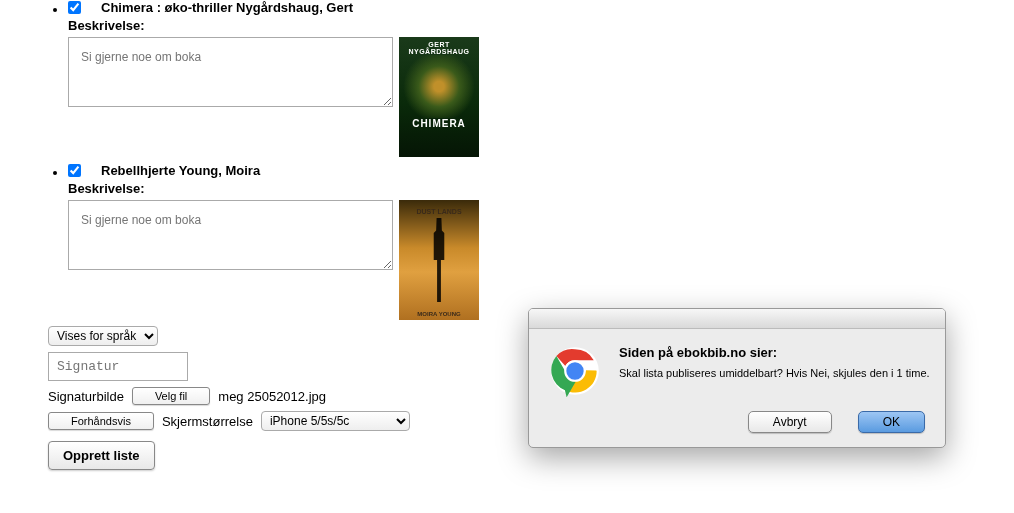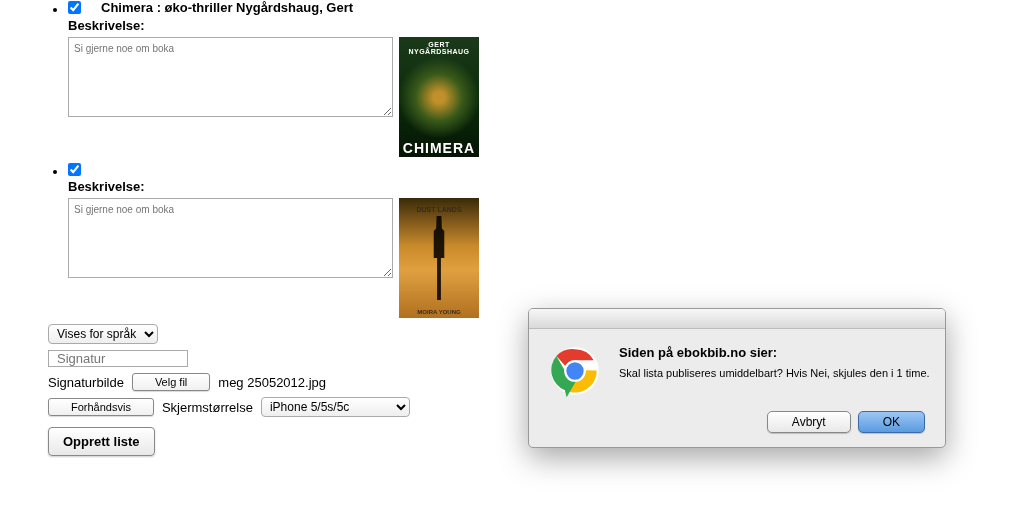--- a/index.html
+++ b/index.html
@@ -22,8 +22,8 @@
     .desc-label { font-weight: bold; margin-top: 3px; margin-bottom: 3px; }
     .desc-row { display: flex; gap: 6px; align-items: flex-start; margin-top: 4px; }
     textarea {
-      width: 325px; height: 80px; border: 1px solid #aaa;
-      padding: 5px; font-family: inherit; font-size: 10px; color: #999;
+      width: 325px; height: 70px; border: 1px solid #aaa;
+      padding: 12px; font-family: inherit; font-size: 12px; color: #999;
       resize: both;
     }
     .cover { width: 80px; height: 120px; position: relative; overflow: hidden; }

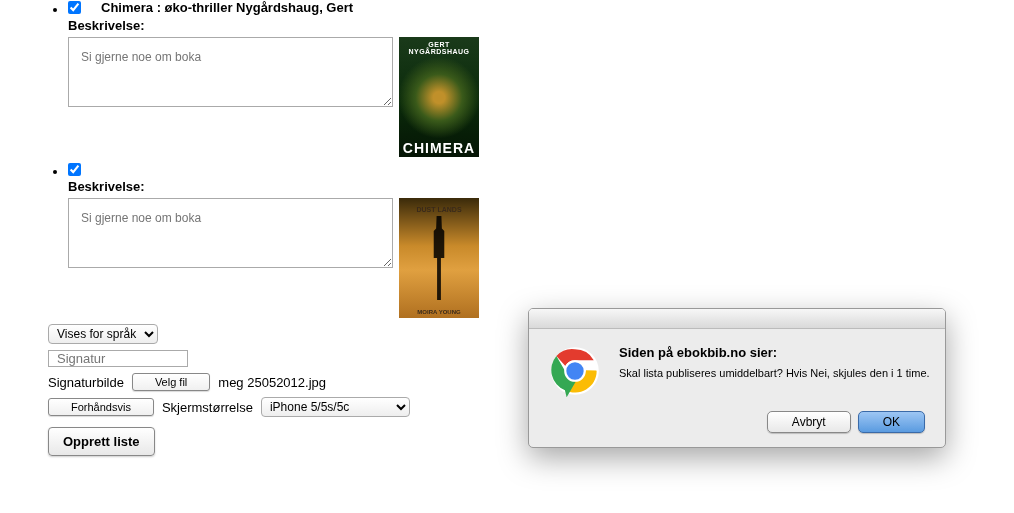--- a/index.html
+++ b/index.html
@@ -34,7 +34,7 @@
     }
     .cover-chimera .auth { font-size: 7px; letter-spacing: 0.5px; padding-top: 4px; }
     .cover-chimera .mid { background: radial-gradient(circle, #c0902a 10%, #3a5a1a 40%, transparent 70%); flex:1; }
-    .cover-chimera .ttl { font-size: 14px; letter-spacing: 1px; padding-bottom: 1px; }
+    .cover-chimera .ttl { font-size: 10px; letter-spacing: 1px; padding-bottom: 28px; }
     .cover-rebel {
       background: linear-gradient(#3a2a0a 0%, #c98a2a 40%, #e0a040 60%, #b07020 100%);
       position: relative;

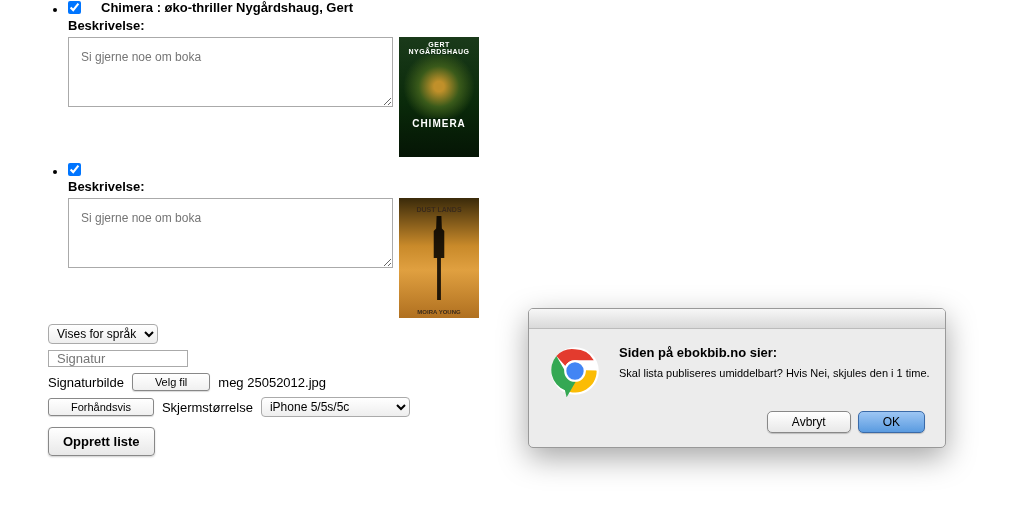--- a/index.html
+++ b/index.html
@@ -117,6 +117,7 @@
     <li style="margin-top:6px;">
       <div class="book-row">
         <input type="checkbox" checked="" style="">
+        <span class="book-title">Rebellhjerte Young, Moira</span>
       </div>
       <div class="desc-label">Beskrivelse:</div>
       <div class="desc-row">

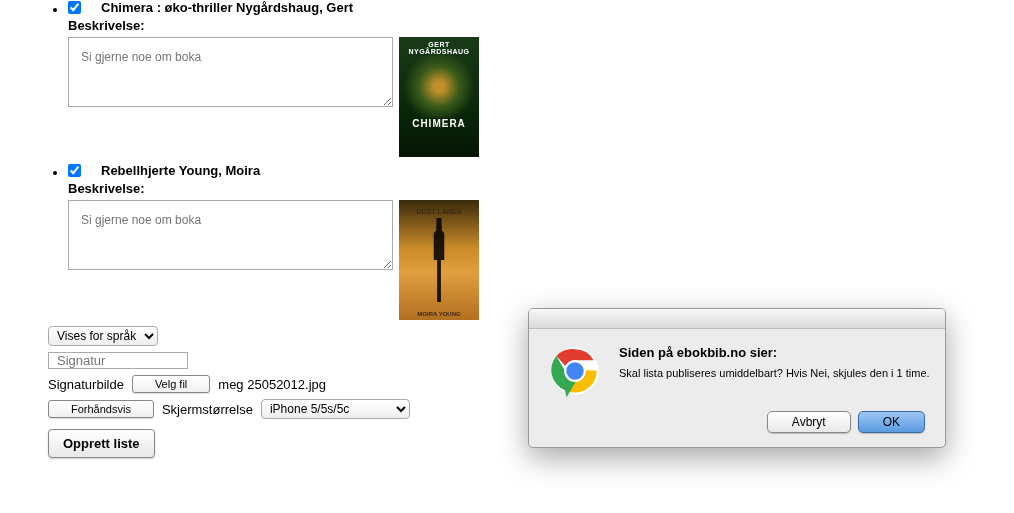--- a/index.html
+++ b/index.html
@@ -53,7 +53,7 @@
       padding: 1px 4px; background: linear-gradient(#fff,#eee);
     }
     .textin {
-      border:1px solid #aaa; padding: 0 8px; font-size:13px; font-family:Liberation Sans, sans-serif;
+      border:1px solid #aaa; padding: 6px 8px; font-size:13px; font-family:Liberation Mono, monospace;
     }
     .mac-btn {
       background: linear-gradient(#fff,#f0f0f0);

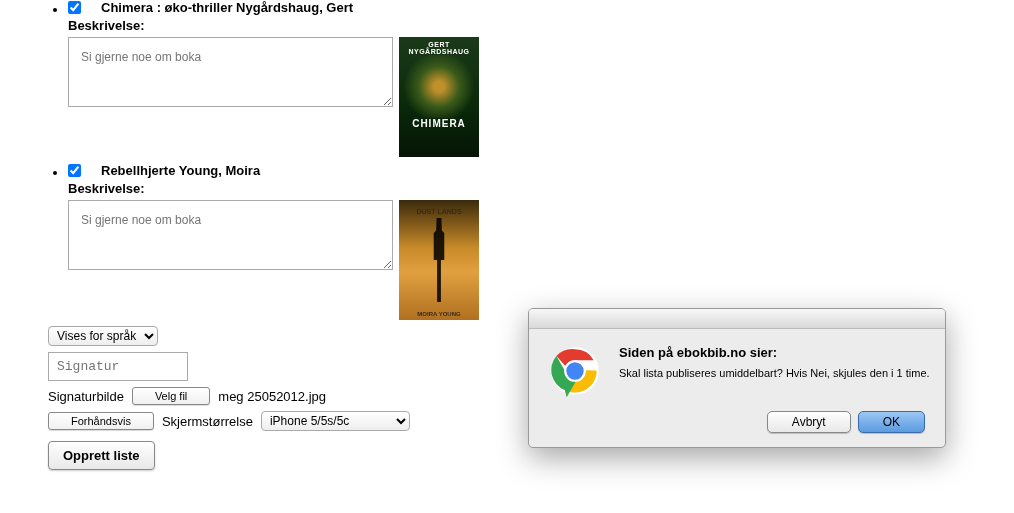--- a/index.html
+++ b/index.html
@@ -83,7 +83,7 @@
     .chrome-icon svg { width:52px; height:52px; }
     .dialog-text .dtitle { font-weight: bold; font-size: 13px; margin-bottom: 6px; }
     .dialog-text .dmsg { font-size: 11px; line-height: 1.4; }
-    .dialog-buttons { display:flex; justify-content:flex-end; gap:7px; padding:8px 20px 14px; }
+    .dialog-buttons { display:flex; justify-content:flex-end; gap:26px; padding:8px 20px 14px; }
     .dlg-btn {
       border-radius: 5px; padding: 3px 24px; font-size: 12px;
       border: 1px solid #888; background: linear-gradient(#fff,#e8e8e8);

